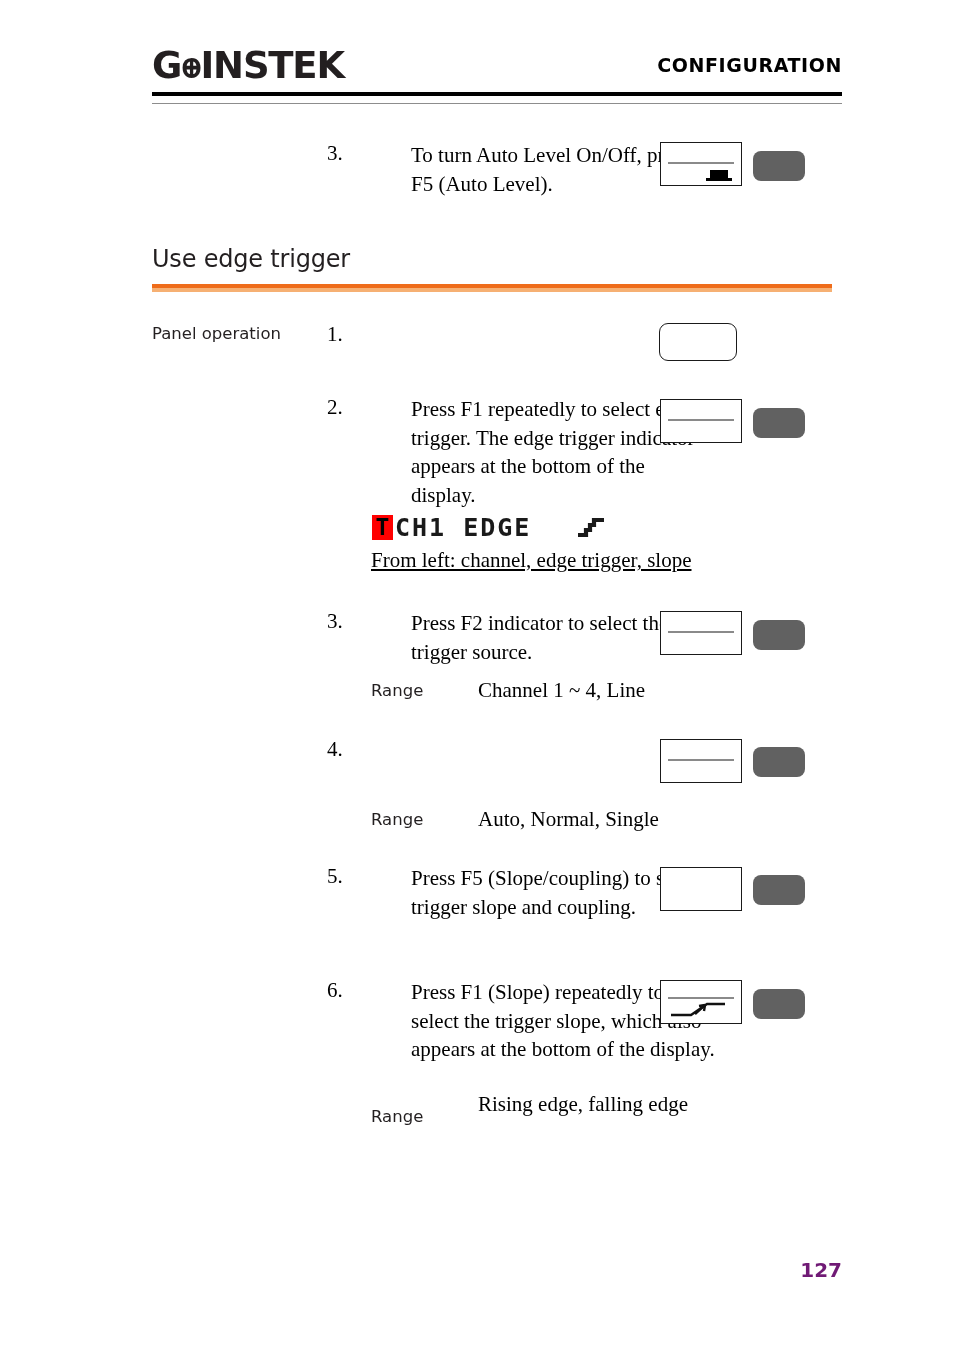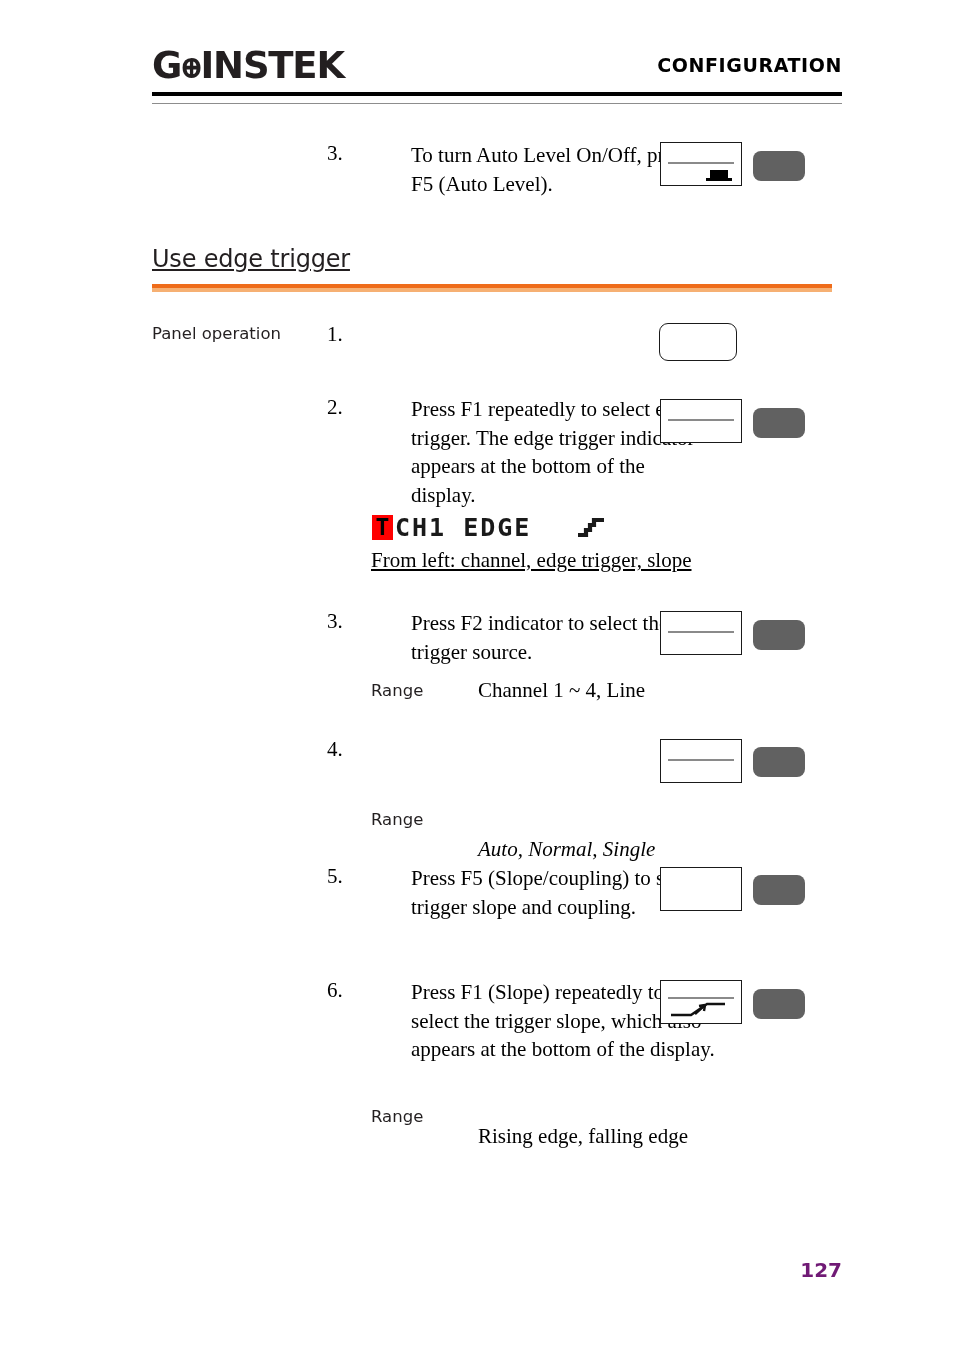--- a/index.html
+++ b/index.html
@@ -85,7 +85,6 @@
     font-weight: normal;
     color: #231f20;
     letter-spacing: -0.2px;
-    text-decoration: underline;
   }
   .heading-rule-top {
     position: absolute;

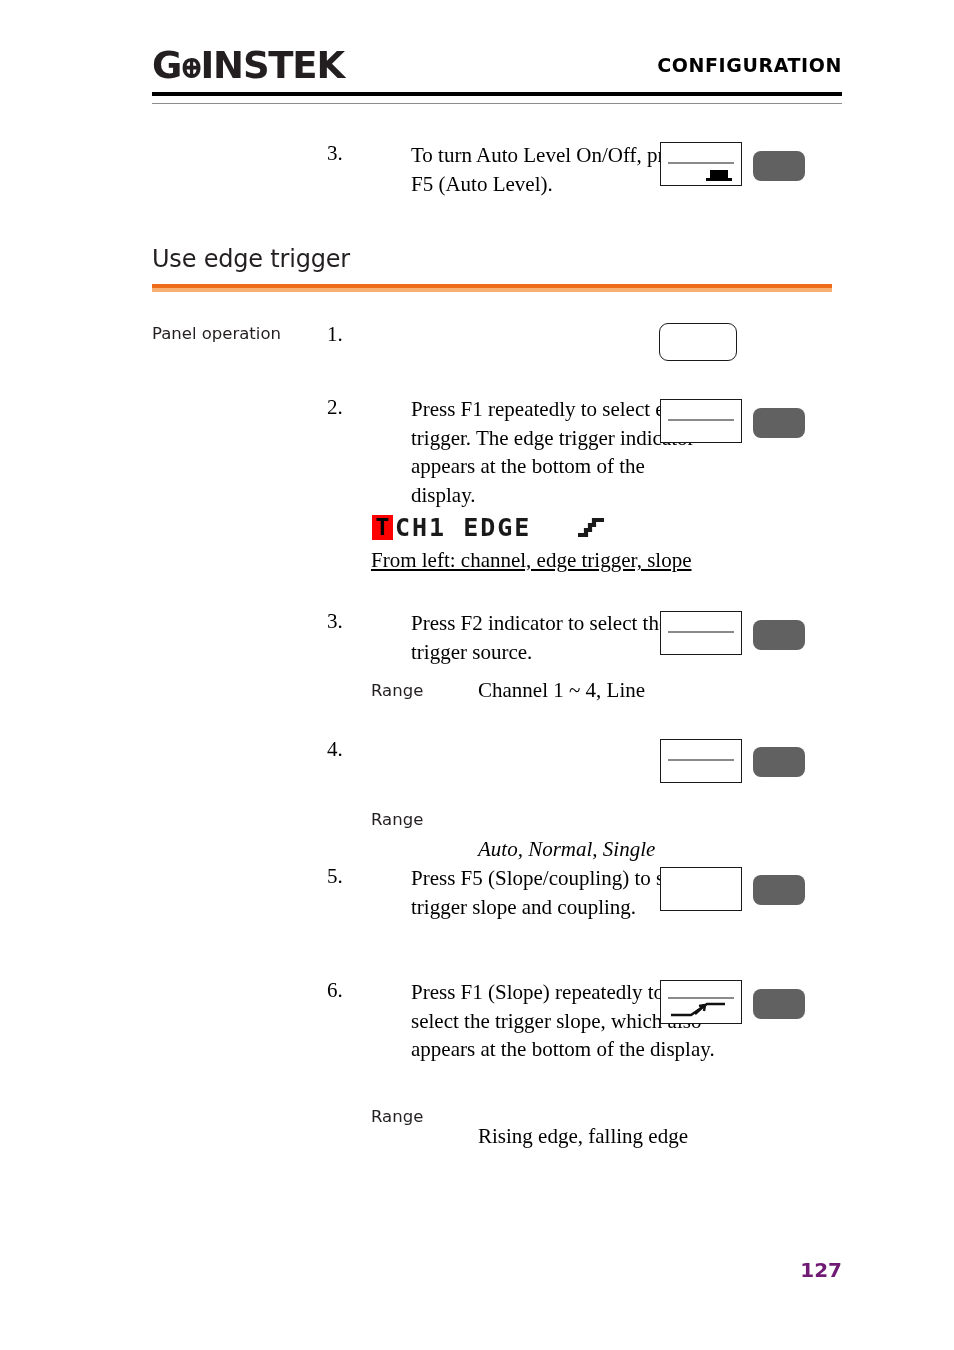--- a/index.html
+++ b/index.html
@@ -339,7 +339,7 @@
   </div>
   <div class="gray-btn" style="left:753px; top:747px;"></div>
   <div class="range-label" style="top:810px;">Range</div>
-  <div class="range-value" style="top:837px;font-style:italic;">Auto, Normal, Single</div>
+  <div class="range-value" style="top:807px;">Auto, Normal, Single</div>
 
   <div class="step-num" style="top:864px;">5.</div>
   <div class="step-text" style="top:864px; width:310px;">Press F5 (Slope/coupling) to set trigger slope and coupling.</div>

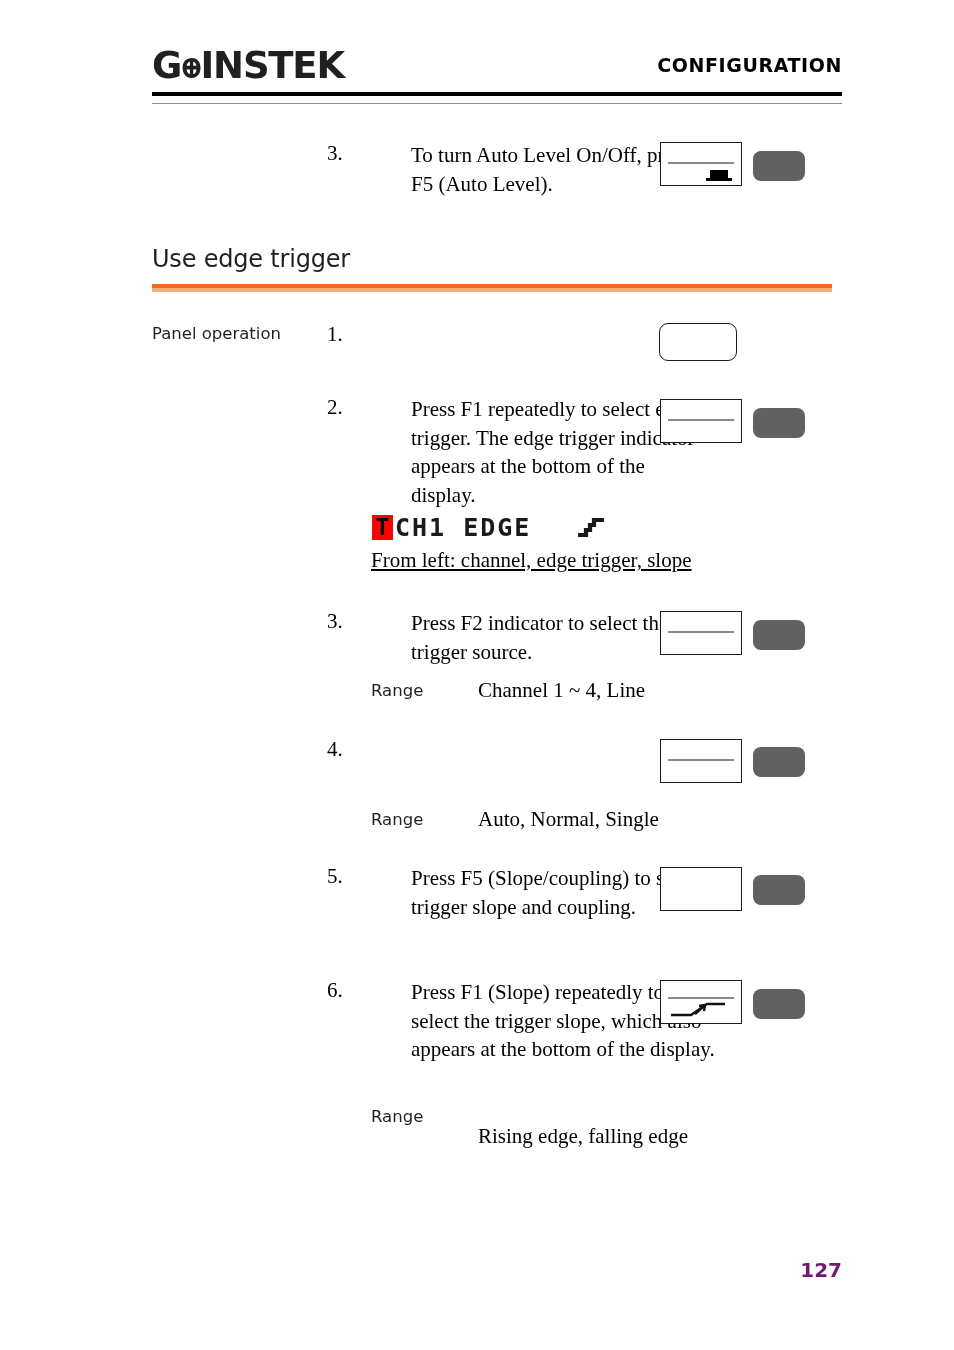--- a/index.html
+++ b/index.html
@@ -360,7 +360,7 @@
   </div>
   <div class="gray-btn" style="left:753px; top:989px;"></div>
   <div class="range-label" style="top:1107px;">Range</div>
-  <div class="range-value" style="top:1124px;text-align:right;">Rising edge, falling edge</div>
+  <div class="range-value" style="top:1092px;text-align:right;">Rising edge, falling edge</div>
 
   <div class="page-number">127</div>
 

